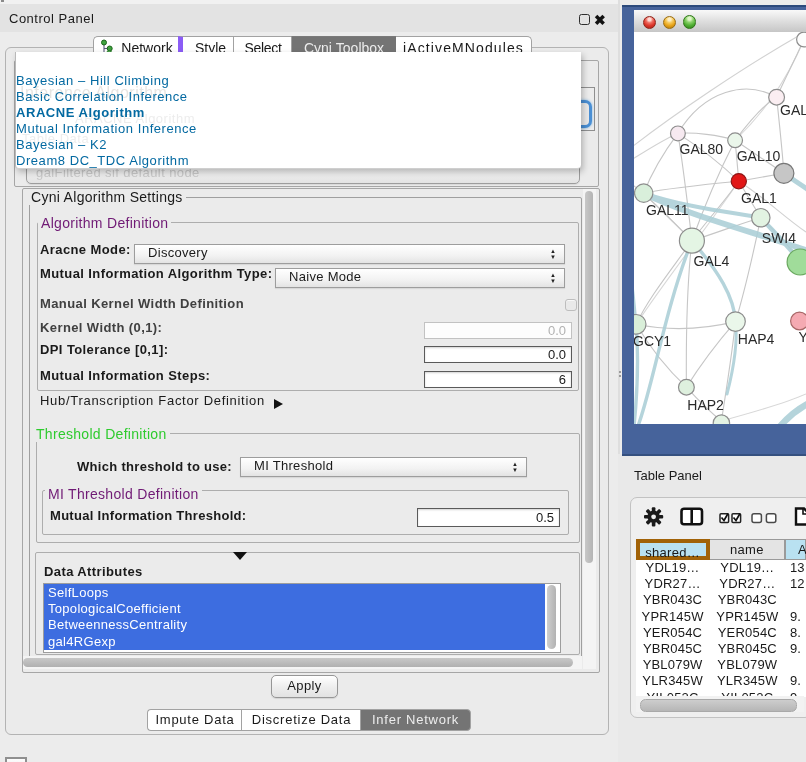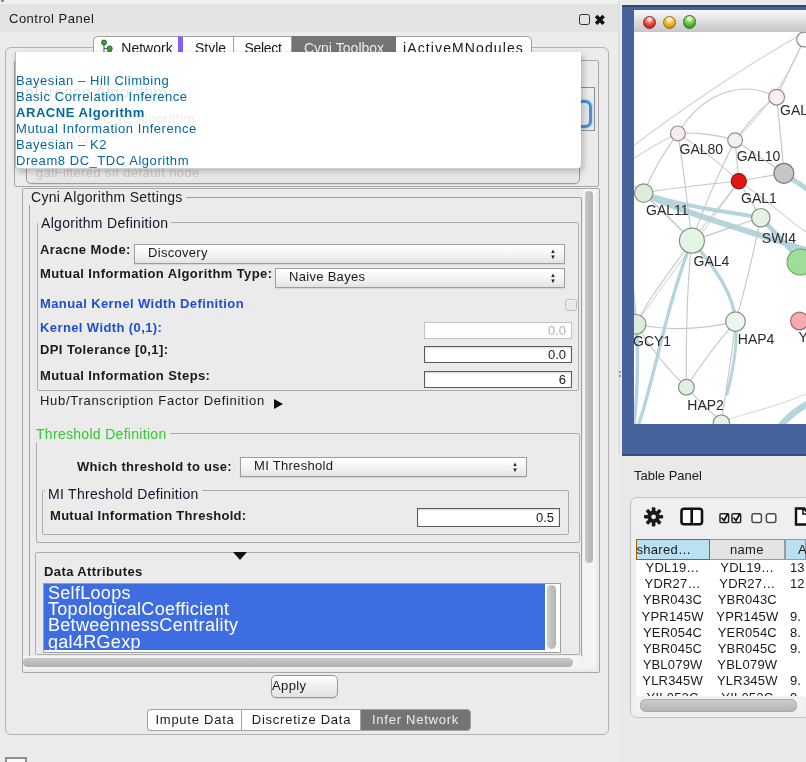--- a/index.html
+++ b/index.html
@@ -6,7 +6,7 @@
 .abs{position:absolute}
 .b{font-weight:bold}
 .gray{color:#1d4ed8}
-.blue{color:#0f172a}
+.blue{color:#701a75}
 .green{color:#2ecb2e}
 .gb{border:1px solid #a6a6a6;border-radius:2px}
 .glabel{position:absolute;background:#ebebeb;padding:0 3px;font-size:14px;letter-spacing:.3px}

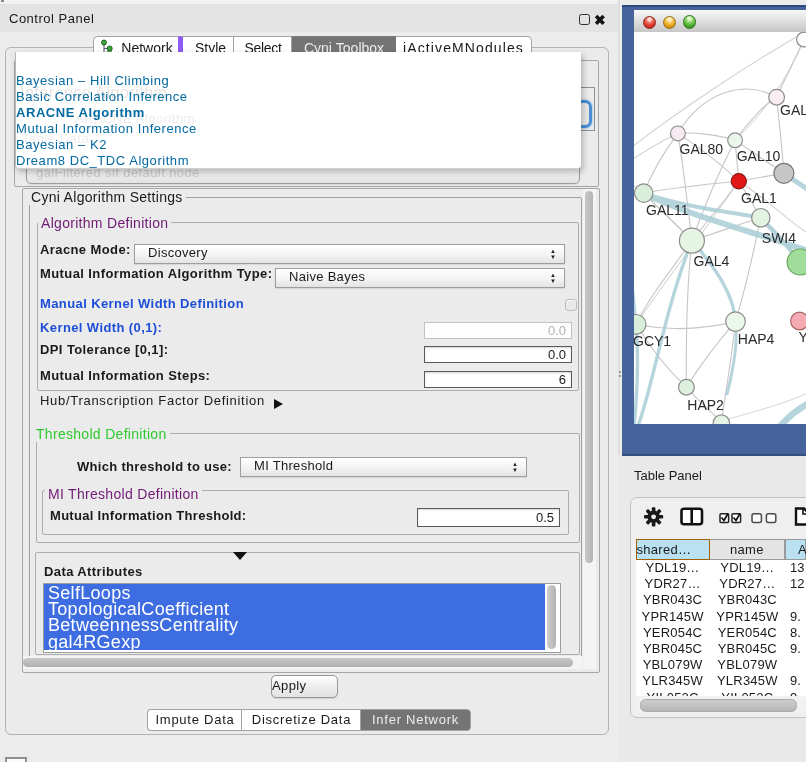--- a/index.html
+++ b/index.html
@@ -75,7 +75,7 @@
     </div>
 <div class="flab" style="left:40px;top:266px">Mutual Information Algorithm Type:</div>
 <div class="combo" style="left:275px;top:268px;width:288px">
-      <span class="ct">Naive Bayes</span>
+      <span class="ct">Naive Mode</span>
       <span class="ar">▲<br>▼</span>
     </div>
 <div class="flab gray" style="left:40px;top:296px">Manual Kernel Width Definition</div>

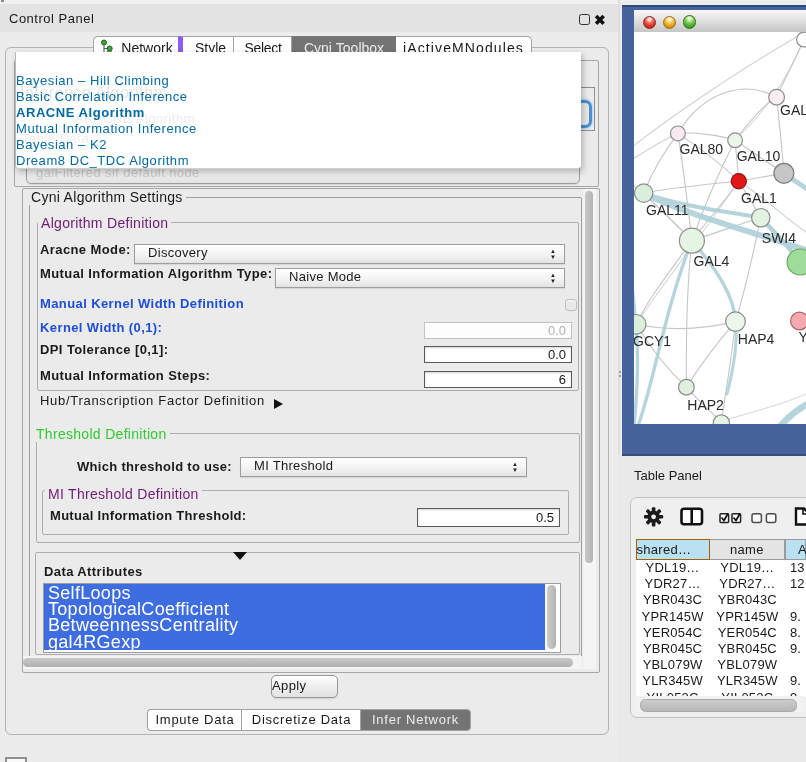--- a/index.html
+++ b/index.html
@@ -5,7 +5,7 @@
 #root{position:relative;width:806px;height:762px;background:#ececec;font-family:"Liberation Sans",sans-serif;overflow:hidden;color:#1a1a1a}
 .abs{position:absolute}
 .b{font-weight:bold}
-.gray{color:#1d4ed8}
+.gray{color:#404040}
 .blue{color:#701a75}
 .green{color:#2ecb2e}
 .gb{border:1px solid #a6a6a6;border-radius:2px}

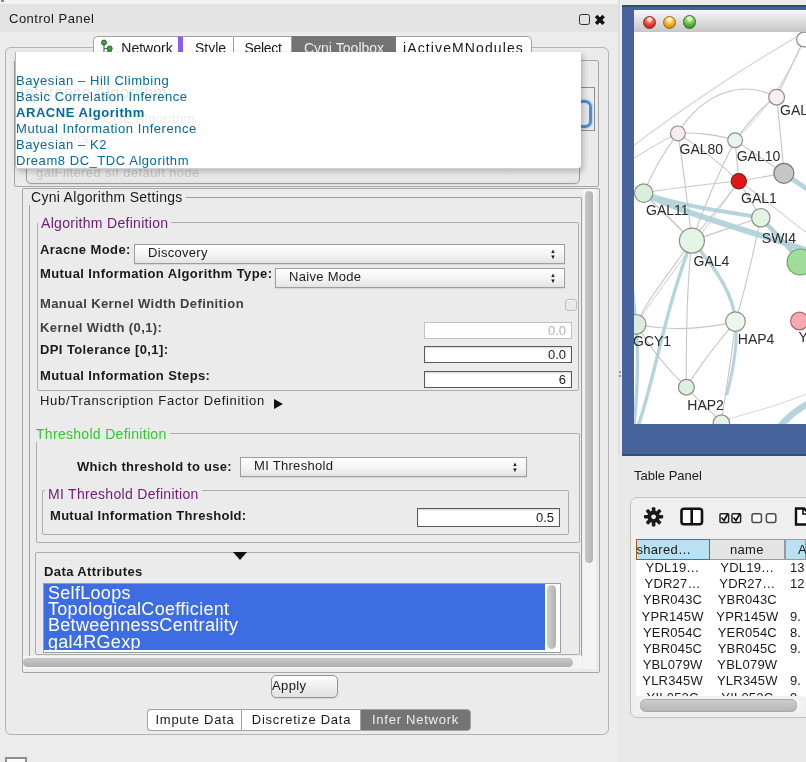--- a/index.html
+++ b/index.html
@@ -263,7 +263,7 @@
 </svg>
 
 <div class="abs" style="left:635.5px;top:538.5px;width:171px;height:158px;background:#fff"></div>
-<div class="abs" style="left:635.5px;top:538.5px;width:74.2px;height:21.5px;background:#b9e1f1;border:1px solid #a16207;box-sizing:border-box;font-size:13px;line-height:20px;letter-spacing:.3px">shared…</div>
+<div class="abs" style="left:635.5px;top:538.5px;width:74.2px;height:21.5px;background:#b9e1f1;border:4px solid #a16207;box-sizing:border-box;text-align:center;font-size:13px;line-height:20px;letter-spacing:.3px">shared…</div>
 <div class="abs" style="left:709.7px;top:538.5px;width:75.3px;height:21.5px;background:#e4e4e4;border:1px solid #9a9a9a;border-left:none;box-sizing:border-box;text-align:center;font-size:13px;line-height:20px;letter-spacing:.3px">name</div>
 <div class="abs" style="left:785px;top:538.5px;width:21px;height:21.5px;background:#b9e1f1;border:1px solid #9a9a9a;border-left-color:#9a9a9a;box-sizing:border-box;font-size:13px;line-height:20px;padding-left:12px">A</div>
 <div class="abs" style="left:635.5px;top:560px;width:74.2px;text-align:center;font-size:13px;line-height:16.2px;letter-spacing:.2px">YDL19…<br>YDR27…<br>YBR043C<br>YPR145W<br>YER054C<br>YBR045C<br>YBL079W<br>YLR345W<br>YIL052C</div>

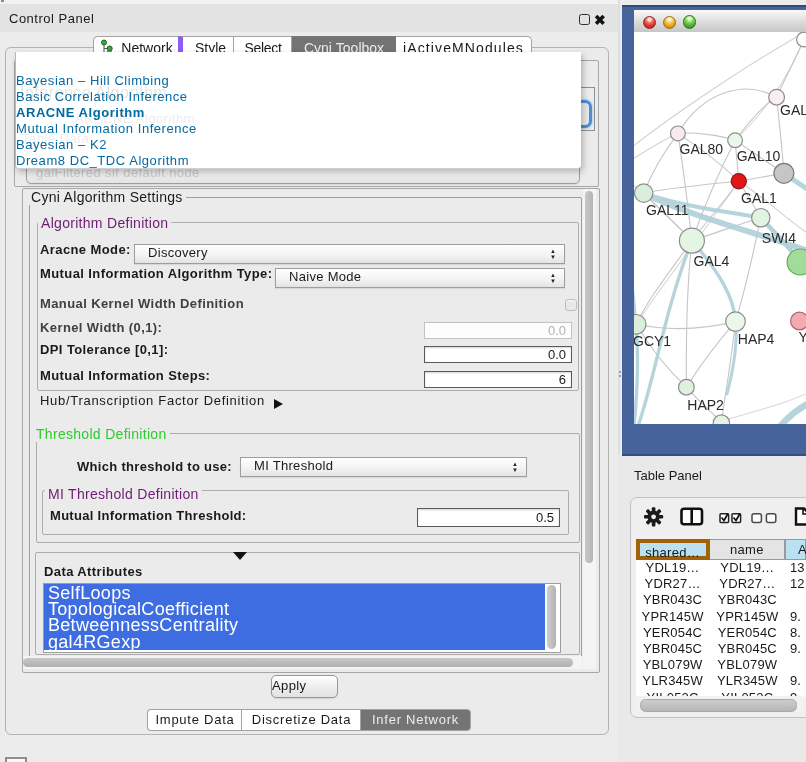--- a/index.html
+++ b/index.html
@@ -116,7 +116,7 @@
 
 <div class="abs" style="left:43px;top:583px;width:516px;height:68px;background:#fff;border:1px solid #9d9d9d"></div>
 <div class="abs" style="left:44px;top:584px;width:501px;height:66px;background:#3d6de0"></div>
-<div class="abs" style="left:48px;top:585px;font-size:18px;line-height:16.2px;color:#fff;letter-spacing:.3px">SelfLoops<br>TopologicalCoefficient<br>BetweennessCentrality<br>gal4RGexp</div>
+<div class="abs" style="left:48px;top:585px;font-size:13px;line-height:16.2px;color:#fff;letter-spacing:.3px">SelfLoops<br>TopologicalCoefficient<br>BetweennessCentrality<br>gal4RGexp</div>
 <div class="abs" style="left:547px;top:585px;width:9px;height:64px;background:linear-gradient(90deg,#cfcfcf,#b2b2b2);border-radius:4.5px"></div>
 
 <div class="abs" style="left:23px;top:656px;width:559px;height:13px;background:#f4f4f4"></div>

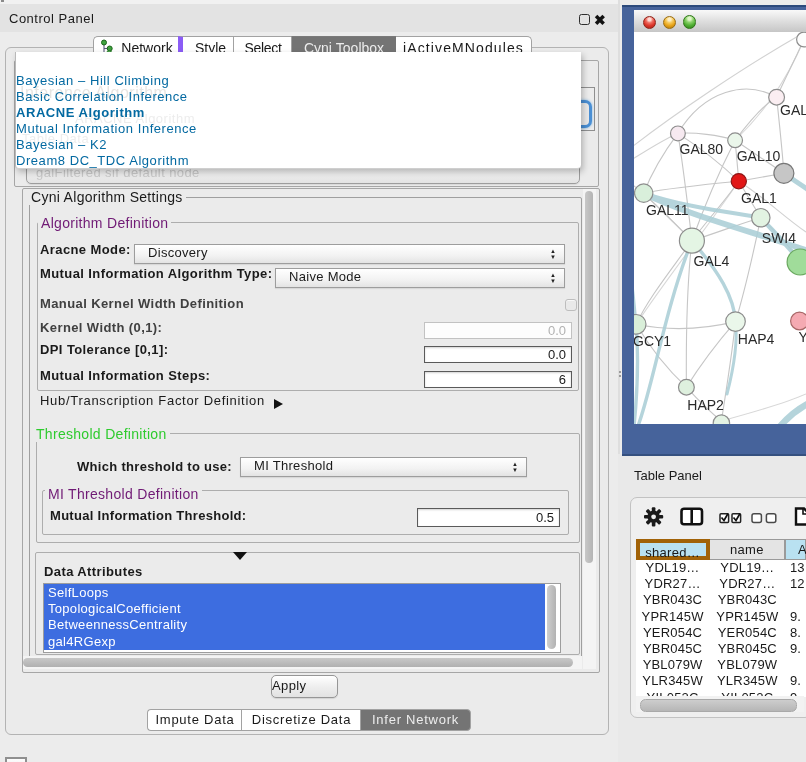--- a/index.html
+++ b/index.html
@@ -122,7 +122,7 @@
 <div class="abs" style="left:23px;top:656px;width:559px;height:13px;background:#f4f4f4"></div>
 <div class="abs" style="left:23px;top:657.5px;width:550px;height:9px;background:linear-gradient(#c8c8c8,#b0b0b0);border-radius:4.5px"></div>
 
-<div class="abs" style="left:271px;top:675px;width:65px;height:21px;border:1px solid #969696;border-radius:5px;background:linear-gradient(#ffffff,#ededed 55%,#e2e2e2);font-size:13px;line-height:20px;letter-spacing:.4px;box-shadow:0 1px 1px rgba(0,0,0,.1)">Apply</div>
+<div class="abs" style="left:271px;top:675px;width:65px;height:21px;border:1px solid #969696;border-radius:5px;background:linear-gradient(#ffffff,#ededed 55%,#e2e2e2);text-align:center;font-size:13px;line-height:20px;letter-spacing:.4px;box-shadow:0 1px 1px rgba(0,0,0,.1)">Apply</div>
 
 <div class="btab" style="left:147px;width:94px;border-radius:4px 0 0 4px">Impute Data</div>
 <div class="btab" style="left:241px;width:119px">Discretize Data</div>

